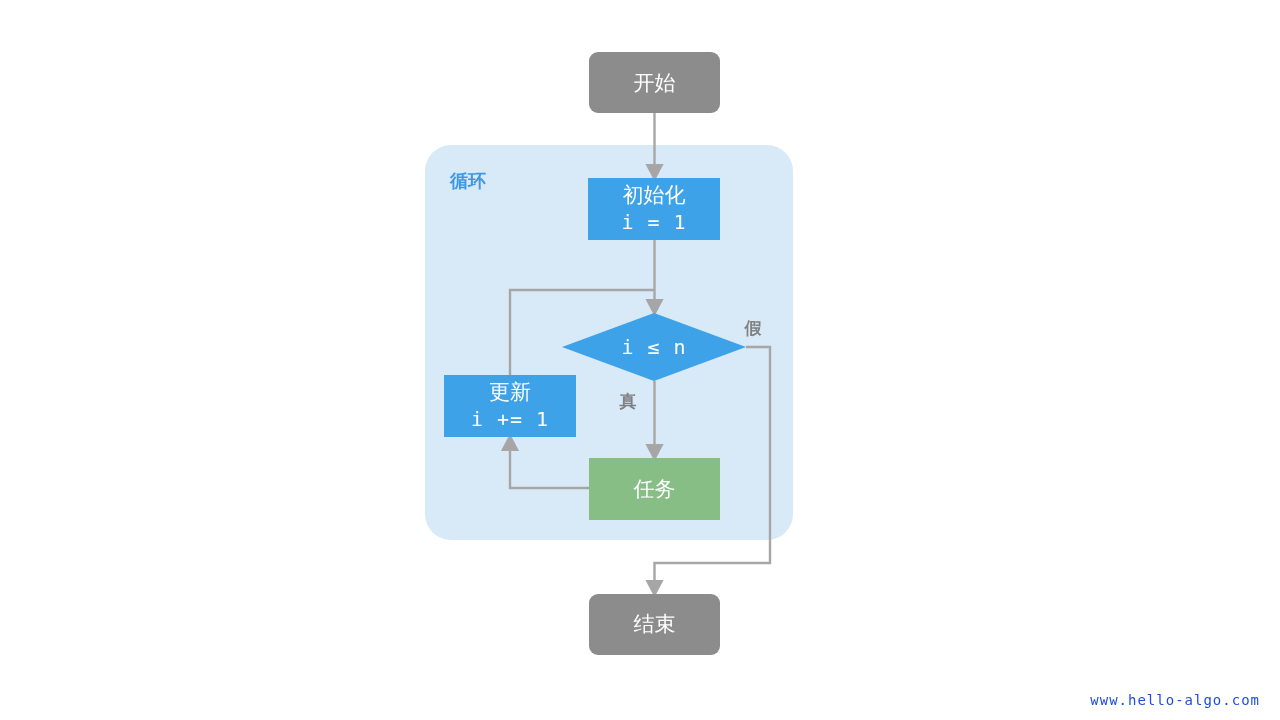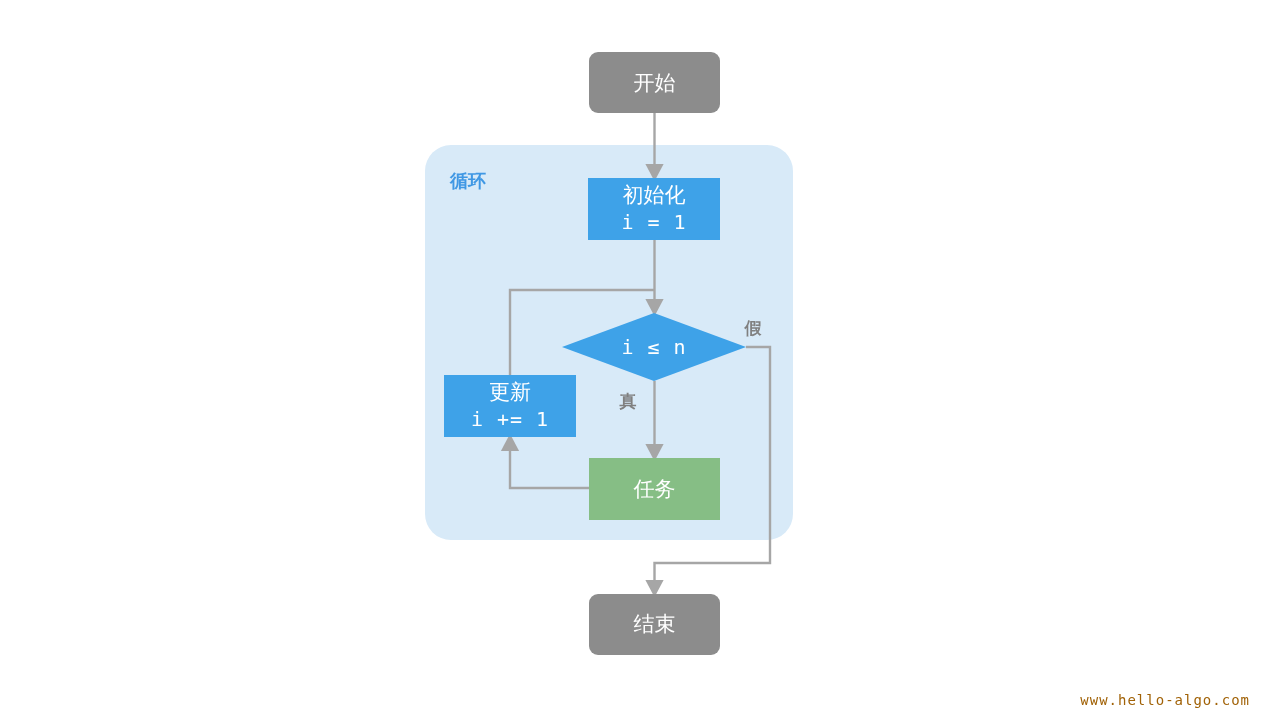--- a/index.html
+++ b/index.html
@@ -66,11 +66,11 @@
   }
   .watermark {
     position: absolute;
-    right: 30px;
+    right: 20px;
     bottom: 12px;
     font-family: "DejaVu Sans Mono", "Liberation Mono", monospace;
     font-size: 14px;
-    color: #a16207;
+    color: #1d4ed8;
     letter-spacing: 1px;
     white-space: nowrap;
   }

